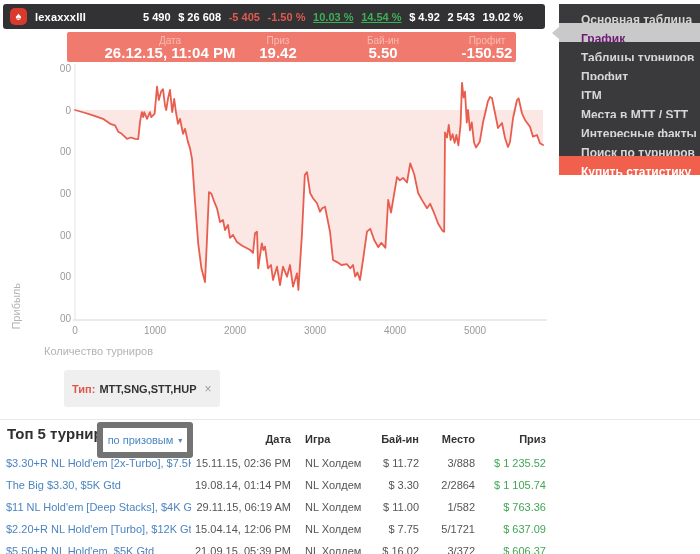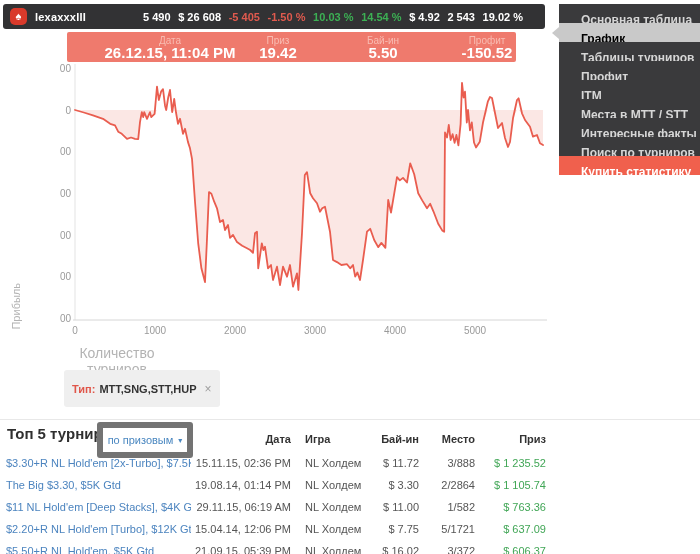--- a/index.html
+++ b/index.html
@@ -13,7 +13,7 @@
   .player{margin-left:8px;letter-spacing:.2px;}
   .tstats{position:absolute;left:140px;right:22px;top:0;height:25px;display:flex;
           align-items:center;justify-content:space-between;}
-  .tstats .neg{color:#e05a4e;text-align:right;} .tstats .pos{color:#3cb054;}
+  .tstats .neg{color:#e05a4e;text-align:right;} .tstats .pos{color:#3cb054;text-decoration:underline;}
   
   .sidebar{position:absolute;left:559px;top:4px;width:141px;}
   .side-item{height:19px;line-height:33px;background:#3a3a3c;color:#d6d6d6;font-size:12px;

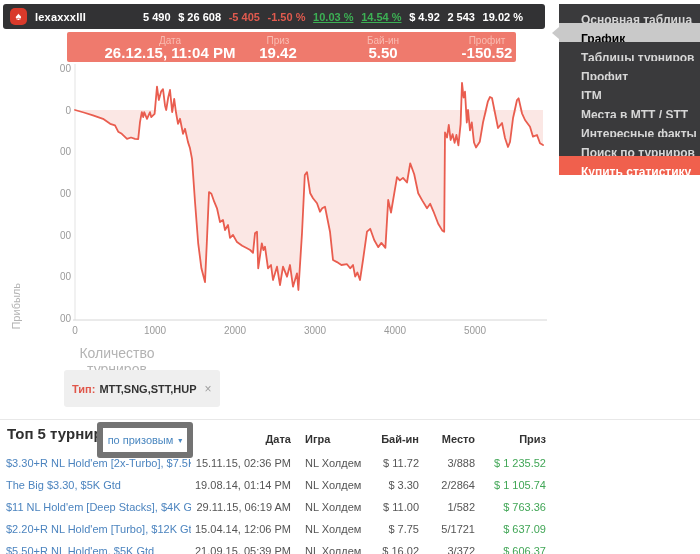--- a/index.html
+++ b/index.html
@@ -18,7 +18,7 @@
   .sidebar{position:absolute;left:559px;top:4px;width:141px;}
   .side-item{height:19px;line-height:33px;background:#3a3a3c;color:#d6d6d6;font-size:12px;
              font-weight:bold;padding-left:22px;cursor:pointer;position:relative;}
-  .side-item.selected{background:#c9c9c9;color:#000000;}
+  .side-item.selected{background:#c9c9c9;color:#701a75;}
   .side-item.selected::before{content:"";position:absolute;left:-7px;top:50%;margin-top:-6px;
              border-top:6px solid transparent;border-bottom:6px solid transparent;
              border-right:7px solid #c9c9c9;}

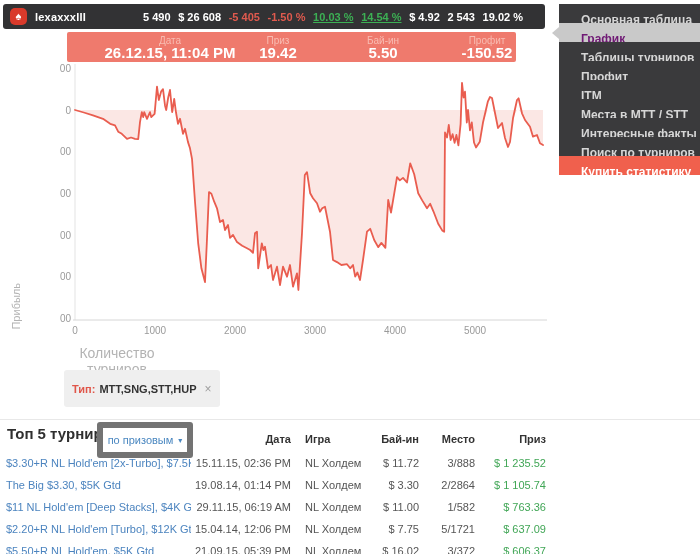--- a/index.html
+++ b/index.html
@@ -33,7 +33,7 @@
   .chart{position:absolute;left:60px;top:60px;}
   .ylabel{position:absolute;left:10px;top:283px;writing-mode:vertical-rl;transform:rotate(180deg);
           color:#b3b3b3;font-size:11px;}
-  .xlabel{position:absolute;left:52px;top:345px;width:130px;text-align:center;color:#b3b3b3;font-size:14px;}
+  .xlabel{position:absolute;left:44px;top:345px;width:130px;color:#b3b3b3;font-size:11px;}
   .chip{position:absolute;left:64px;top:370px;background:#efefef;border-radius:3px;height:21px;
         display:inline-flex;align-items:center;padding:8px 8px;font-size:11px;font-weight:bold;color:#333;}
   .chip .pre{color:#e0564a;margin-right:4px;}

